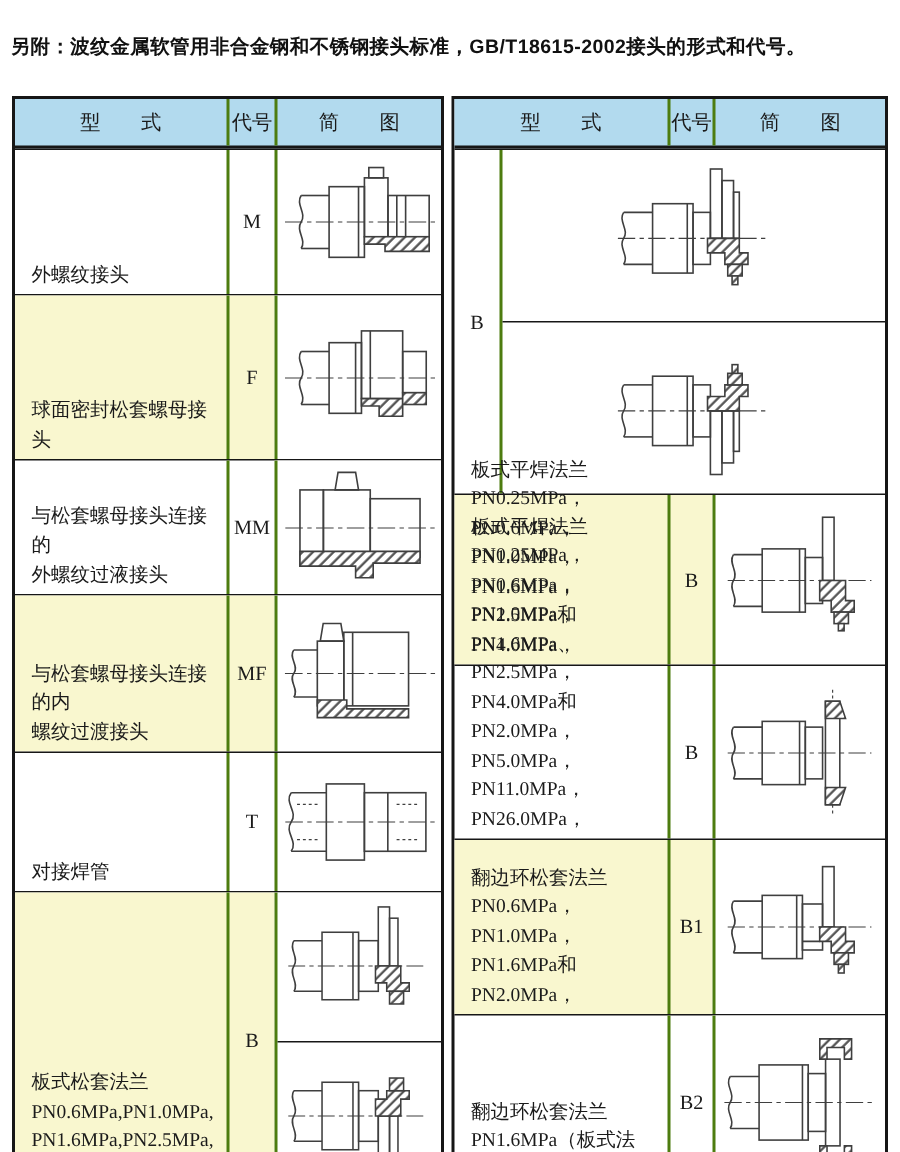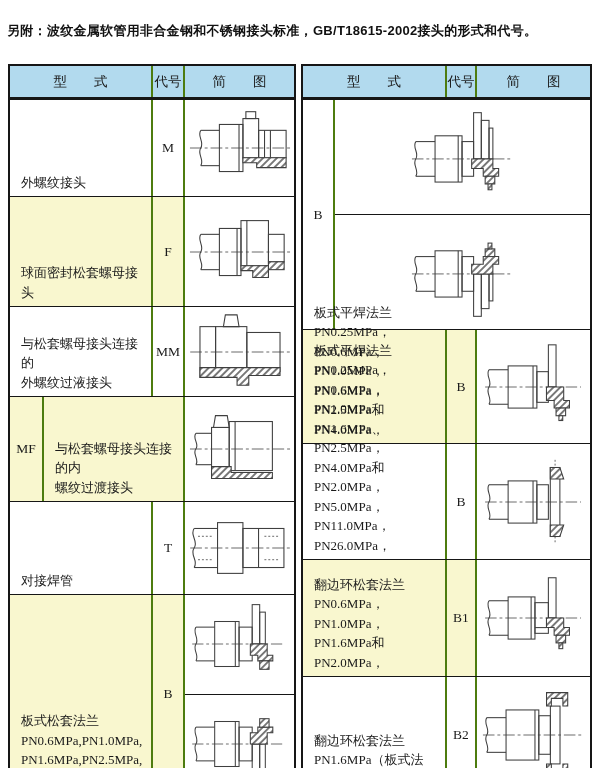--- a/index.html
+++ b/index.html
@@ -134,11 +134,11 @@
     </div>
 
     <div class="tr" style="height:105px;">
-      <div class="td w-code-l cell-code hl">MF</div>
       <div class="td w-type-l cell-type hl">
           <span>与松套螺母接头连接的内
 螺纹过渡接头</span>
         </div>
+      <div class="td w-code-l cell-code hl">MF</div>
       <div class="td w-sk cell-sketch">
         <svg class="sk" width="104" height="84" viewBox="0 0 106 84" fill="none" stroke="#3f3f3f" stroke-width="1.1">
           <line x1="2" y1="42" x2="104" y2="42" stroke-width="0.8" stroke-dasharray="12 3 3 3"></line>

